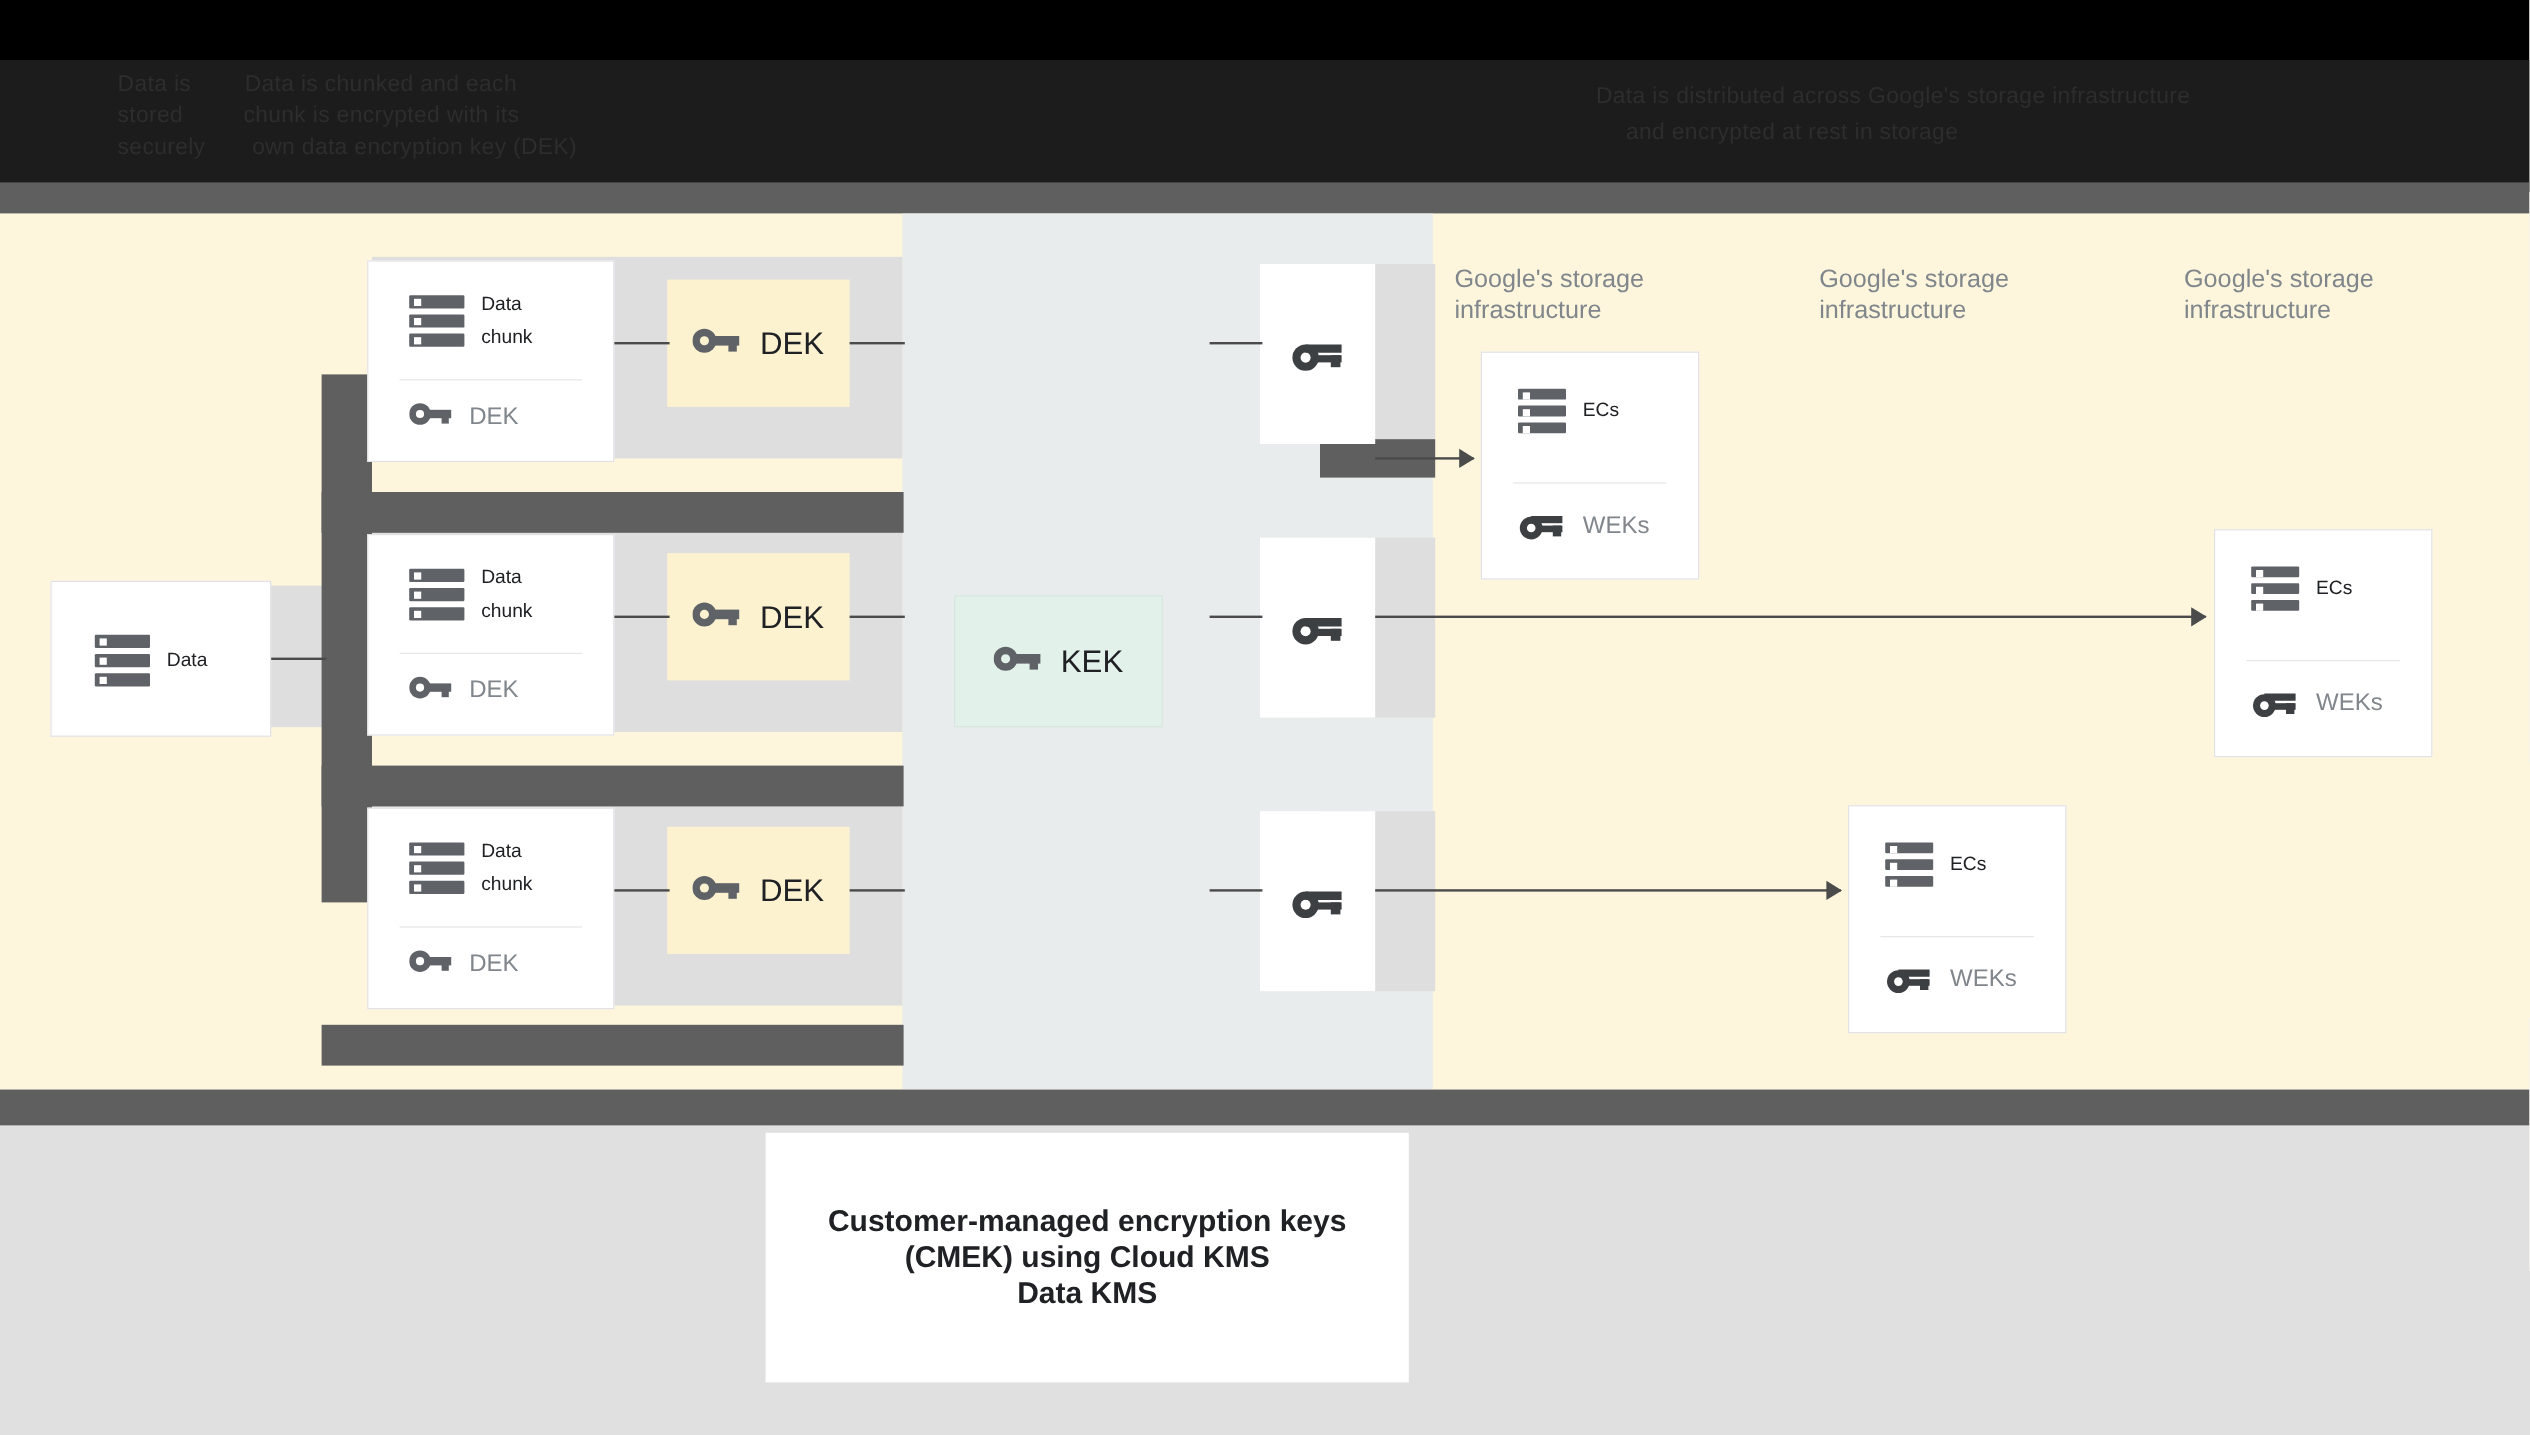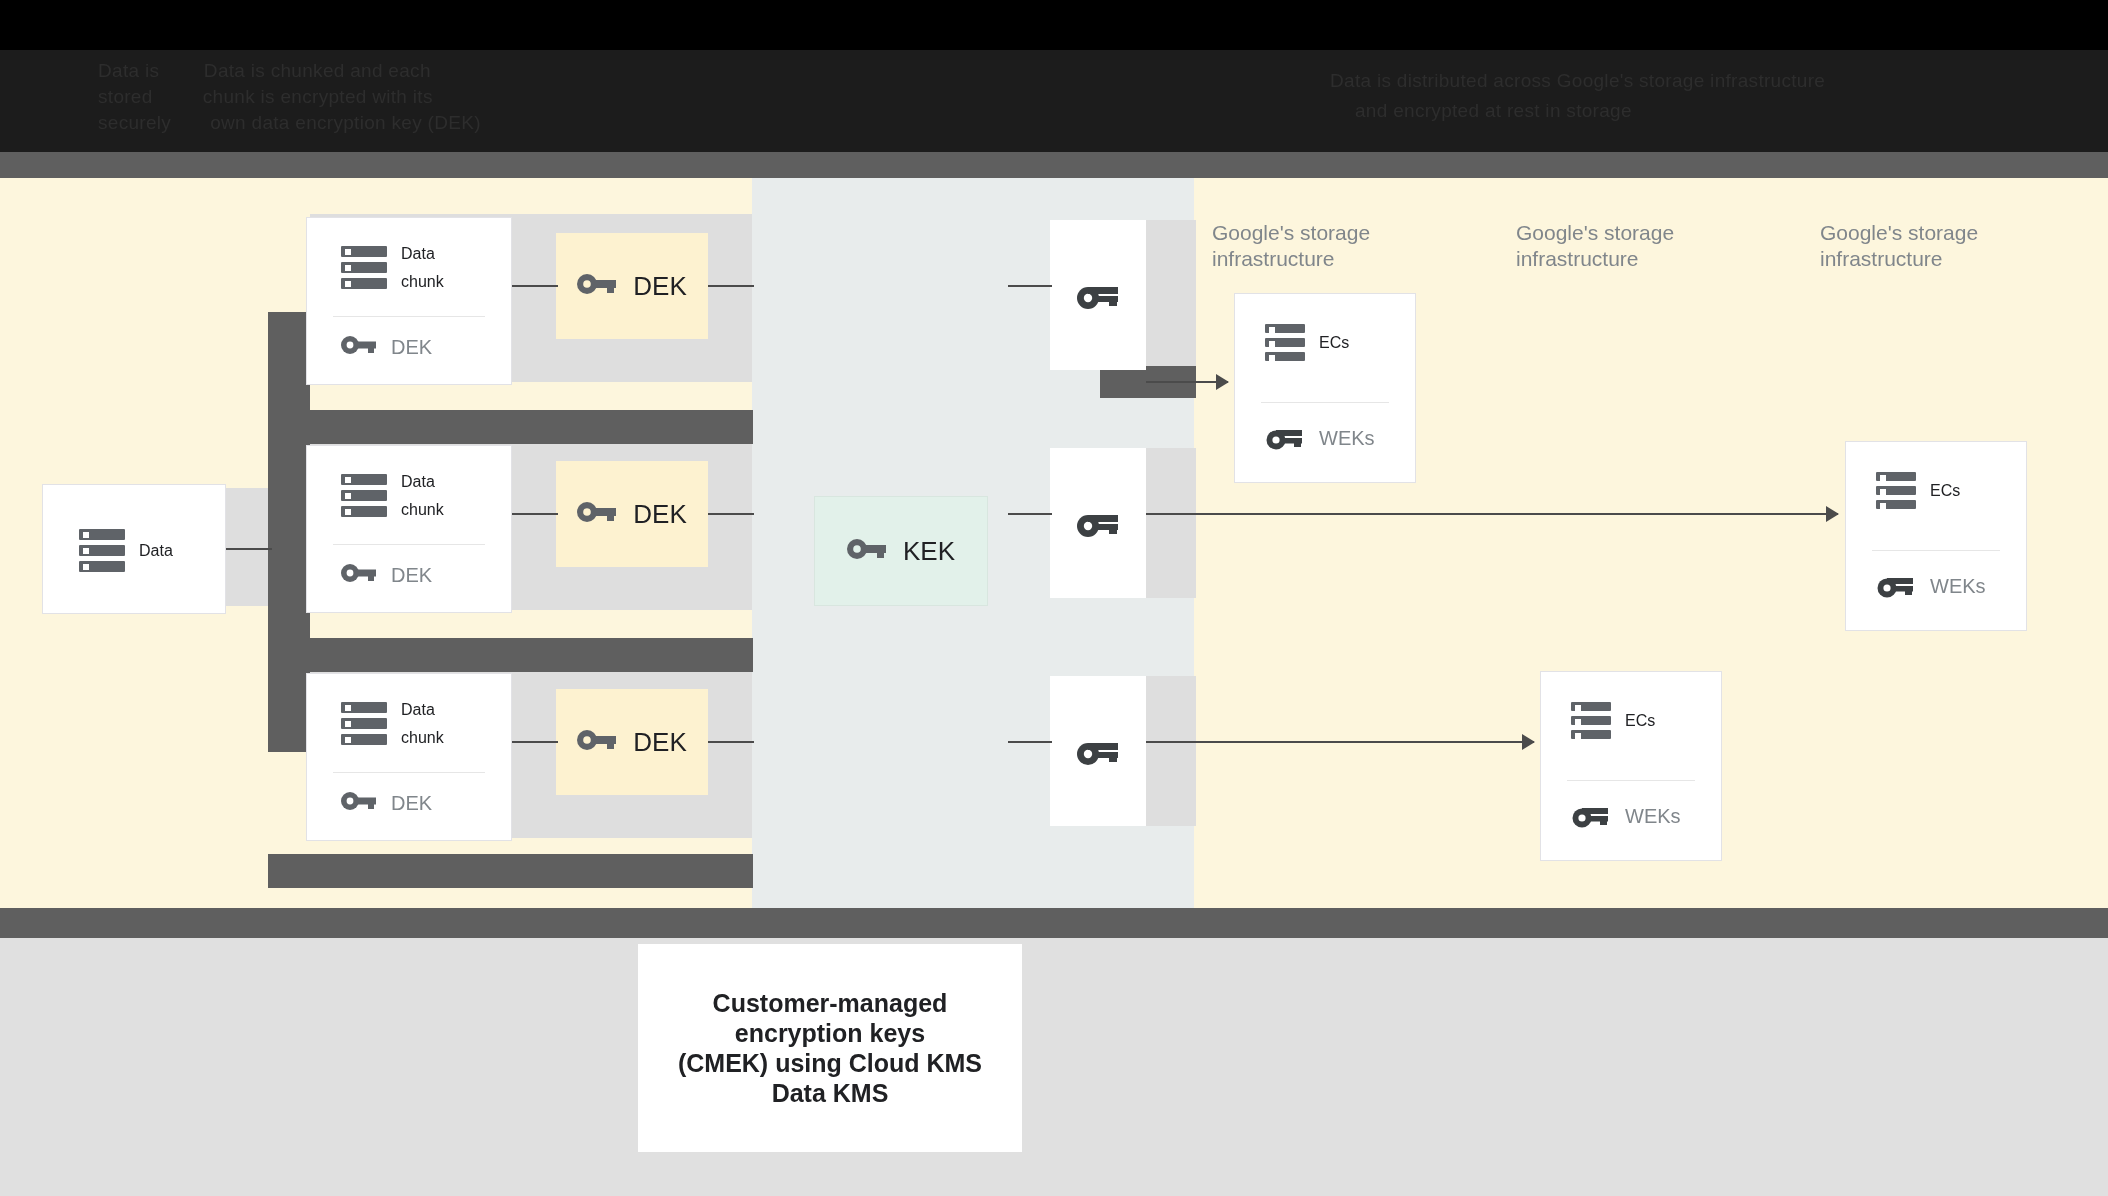--- a/index.html
+++ b/index.html
@@ -32,7 +32,7 @@
   .pill{position:absolute;display:flex;align-items:center;justify-content:center;gap:16px;
         box-sizing:border-box;}
   .pill.dek{background:#fdf2d0;}
-  .pill.kek{background:#e2f1ea;border:1px solid #d8e6df;margin-left:19px;}
+  .pill.kek{background:#e2f1ea;border:1px solid #d8e6df;}
   .pill-label{font-size:26px;color:#202124;}
 
   .keycard{position:absolute;background:#fff;display:flex;align-items:center;justify-content:center;}

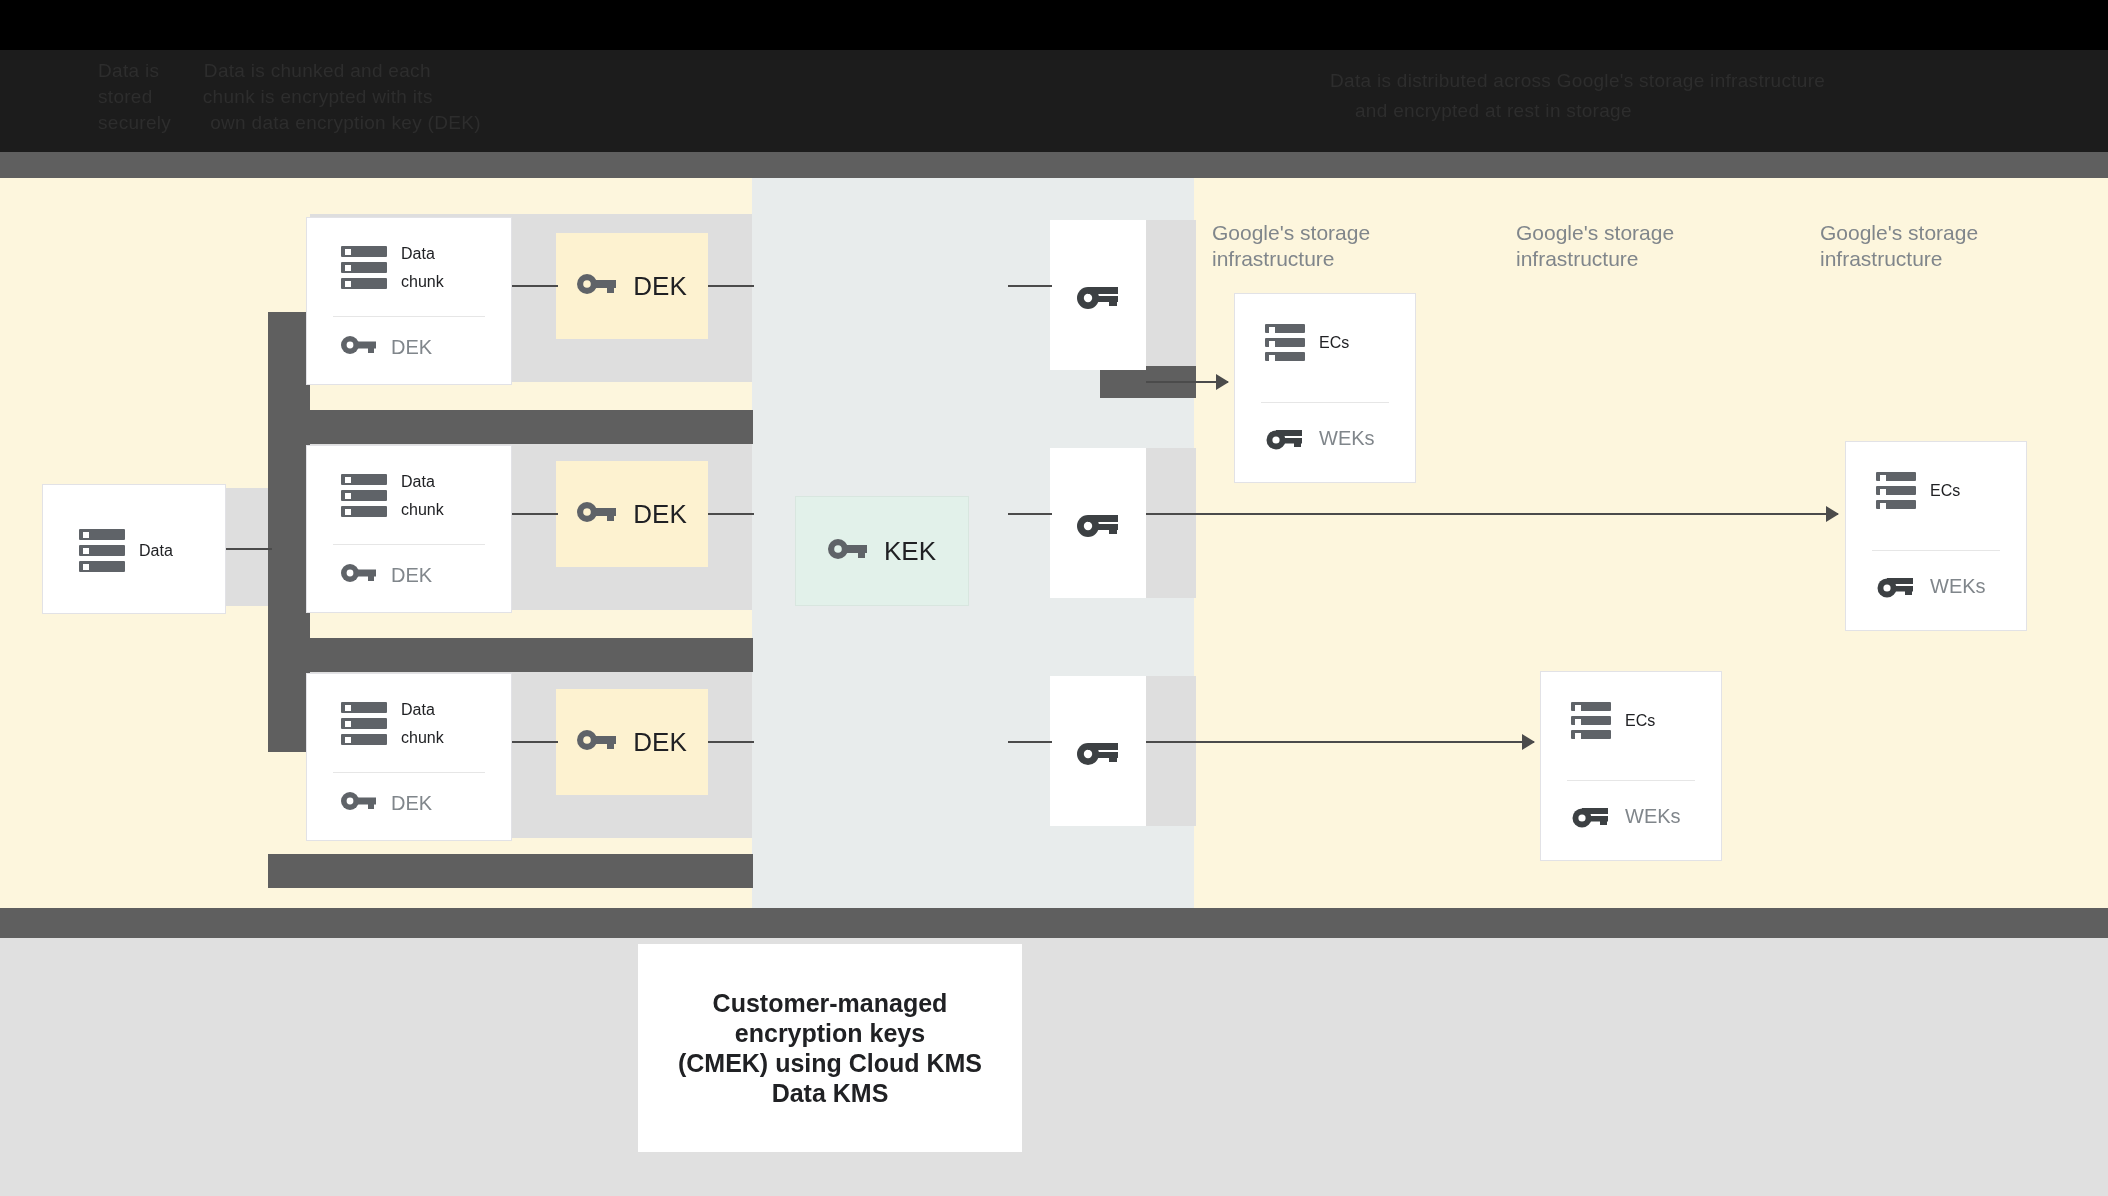--- a/index.html
+++ b/index.html
@@ -58,7 +58,7 @@
   
   .foot-band{position:absolute;left:0;top:908px;width:2108px;height:30px;background:#5f5f5f;}
   .foot-area{position:absolute;left:0;top:938px;width:2108px;height:258px;background:#e0e0e0;}
-  .caption{position:absolute;left:638px;top:944px;width:384px;height:208px;background:#fff;
+  .caption{position:absolute;left:638px;top:944px;width:536px;height:208px;background:#fff;
            display:flex;flex-direction:column;align-items:center;justify-content:center;
            text-align:center;padding:0 26px;box-sizing:border-box;}
   .cap1{font-size:25px;line-height:30px;font-weight:bold;color:#202124;}

